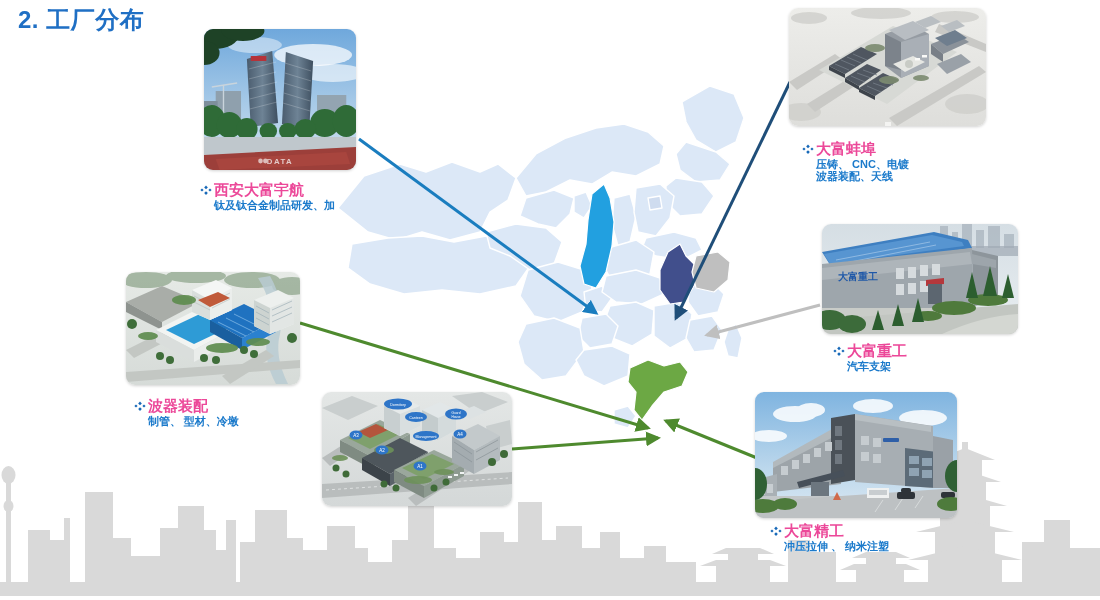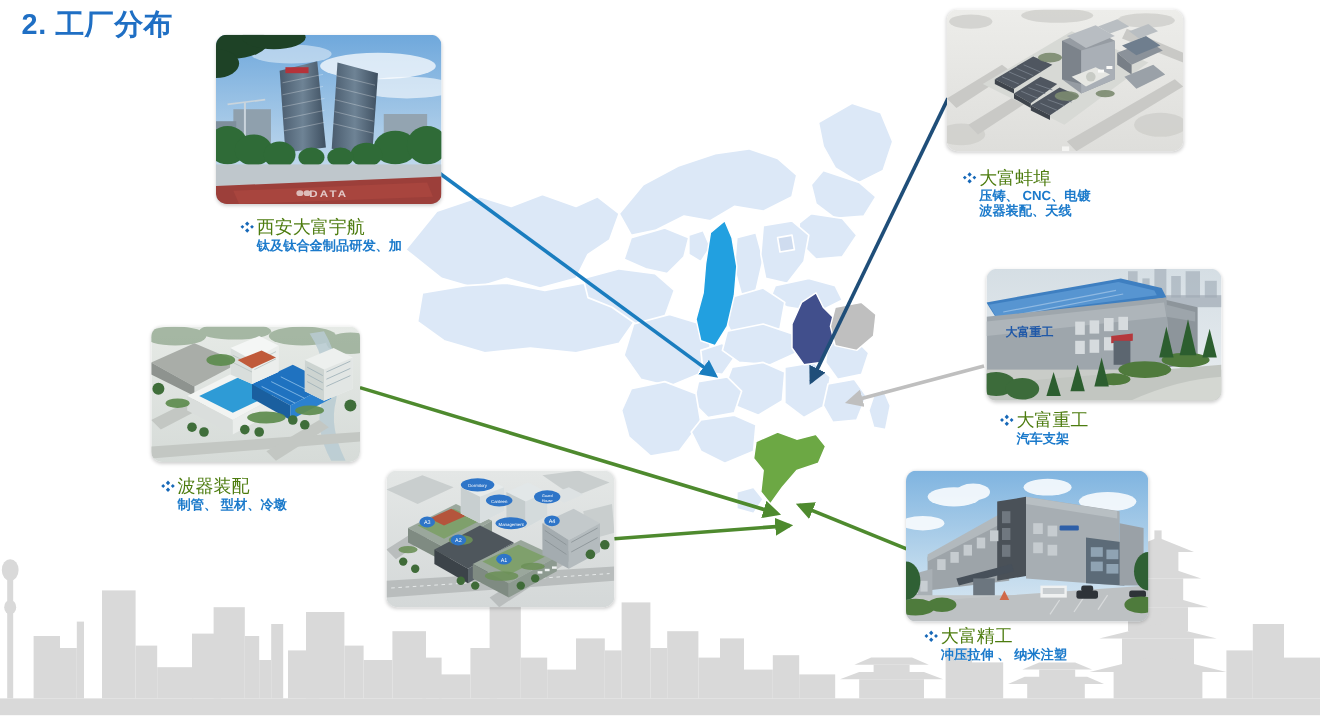--- a/index.html
+++ b/index.html
@@ -73,8 +73,8 @@
   .label .head {
     display: block;
     font-size: 15px;
-    font-weight: normal;
-    color: #4d7c0f;
+    font-weight: bold;
+    color: #ec4899;
     text-shadow: 0 0 1px rgba(255,255,255,0.9);
   }
   .label .desc {

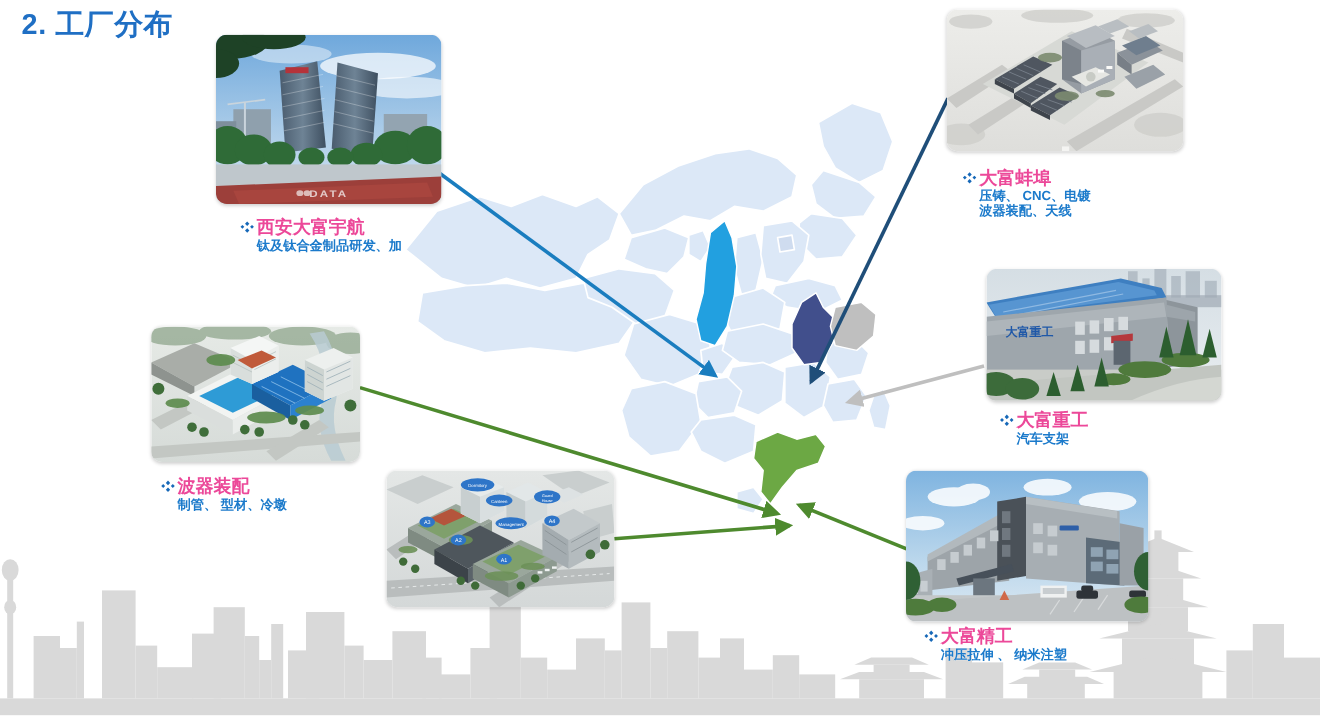--- a/index.html
+++ b/index.html
@@ -275,7 +275,7 @@
     <line x1="512" y1="449" x2="658" y2="438" stroke="#4E8A2E" stroke-width="3" marker-end="url(#ah-green)"></line>
   </svg>
 
-  <div class="photo" style="left:180px; top:29px; width:188px; height:141px;">
+  <div class="photo" style="left:204px; top:29px; width:152px; height:141px;">
     <svg viewBox="0 0 156 141" preserveAspectRatio="none">
       <defs>
         <linearGradient id="sky1" x1="0" y1="0" x2="0" y2="1">

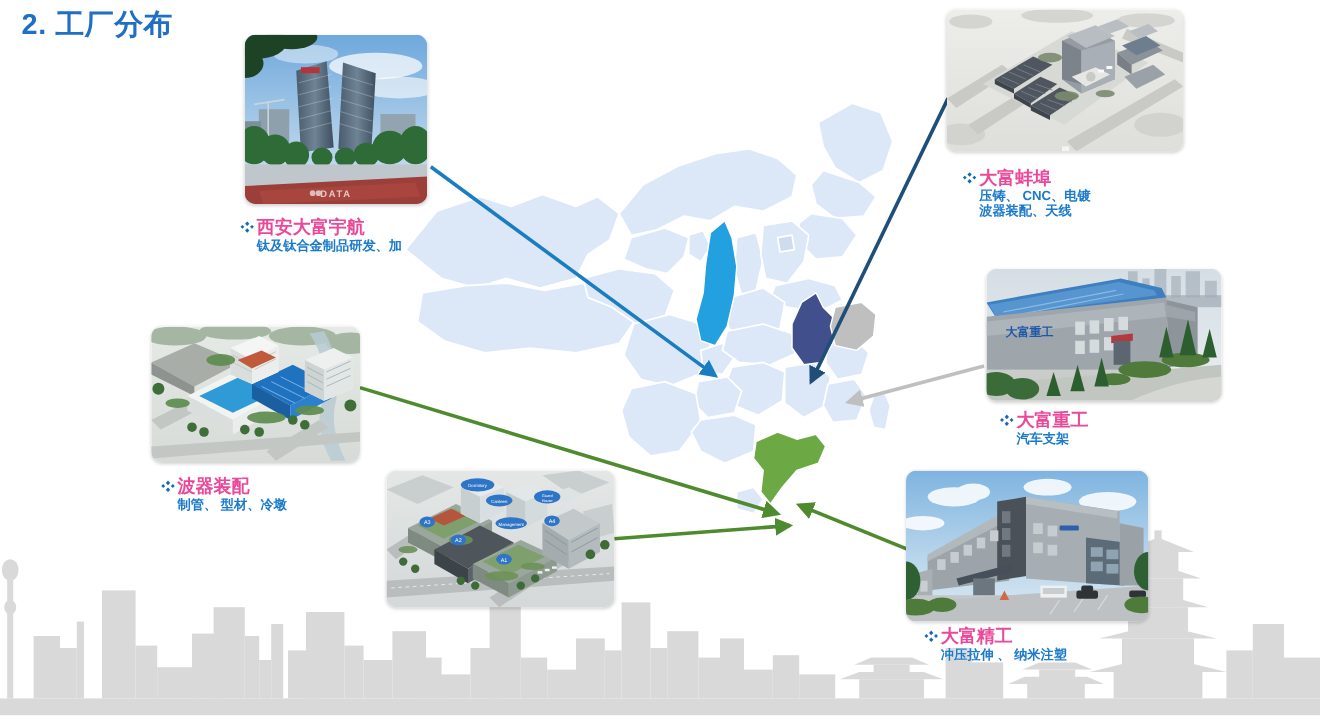--- a/index.html
+++ b/index.html
@@ -94,7 +94,7 @@
   .bullet svg { display:block; width:12px; height:11px; }
 
   .label.narrow .desc { white-space: normal; width: 185px; }
-  .label.narrow2 .desc { white-space: normal; width: 175px; }
+  .label.narrow2 .desc { white-space: normal; width: 175px; font-family: Liberation Serif, serif; }
 </style>
 </head>
 <body>

